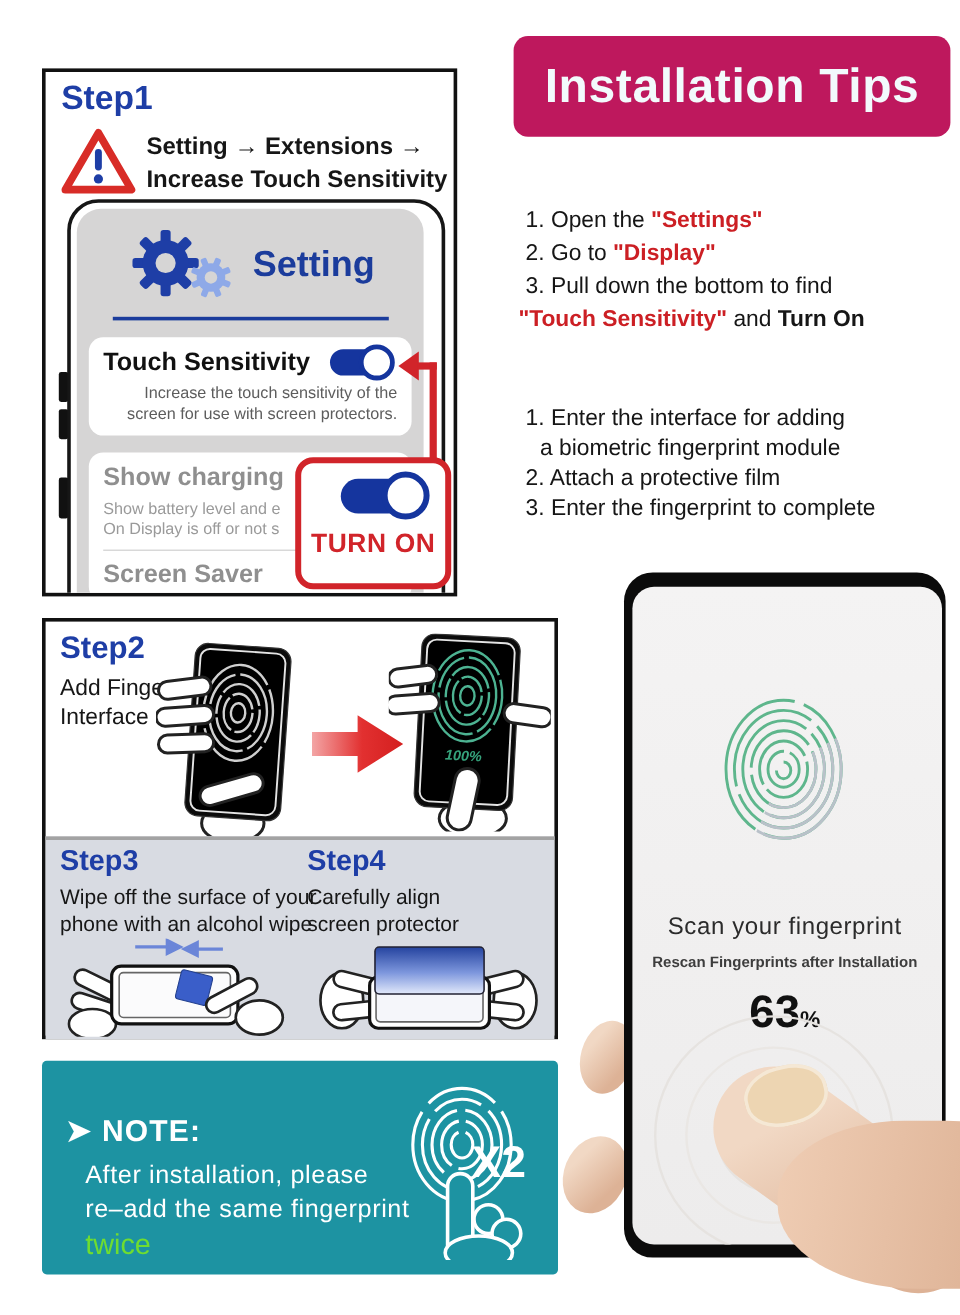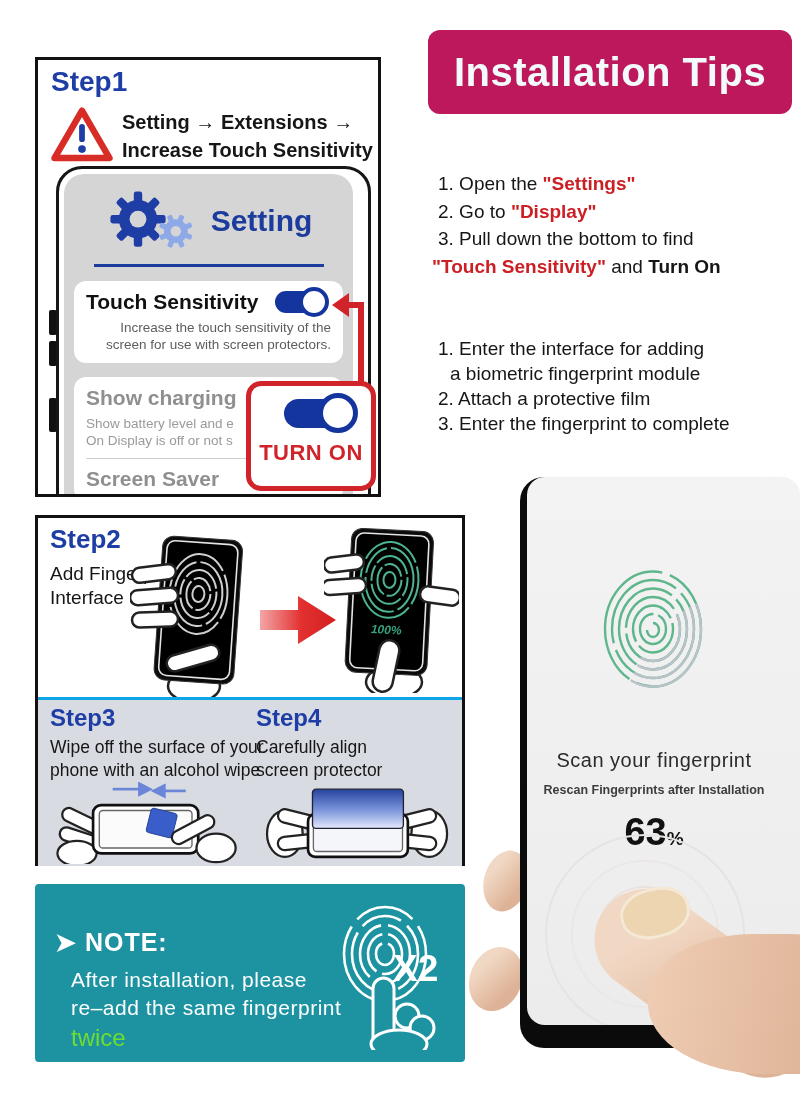--- a/index.html
+++ b/index.html
@@ -66,7 +66,7 @@
   .step2-box{left:35px;top:515px;width:424px;height:345px;border:3px solid #111;background:#fff;}
   .step2-label{left:12px;top:6px;font-size:26px;}
   .step2-caption{left:12px;top:44px;font-size:19px;line-height:24px;color:#161616;}
-  .gray-section{left:0;top:179px;width:424px;height:166px;background:#d8dbe2;border-top:3px solid #0ea5e9;}
+  .gray-section{left:0;top:179px;width:424px;height:166px;background:#d8dbe2;border-top:3px solid #a3a3a3;}
   .step34-label{font-size:24px;}
   .s3-label{left:12px;top:4px;} .s4-label{left:218px;top:4px;}
   .s3-text{left:12px;top:36px;font-size:17.5px;line-height:23px;color:#161616;}

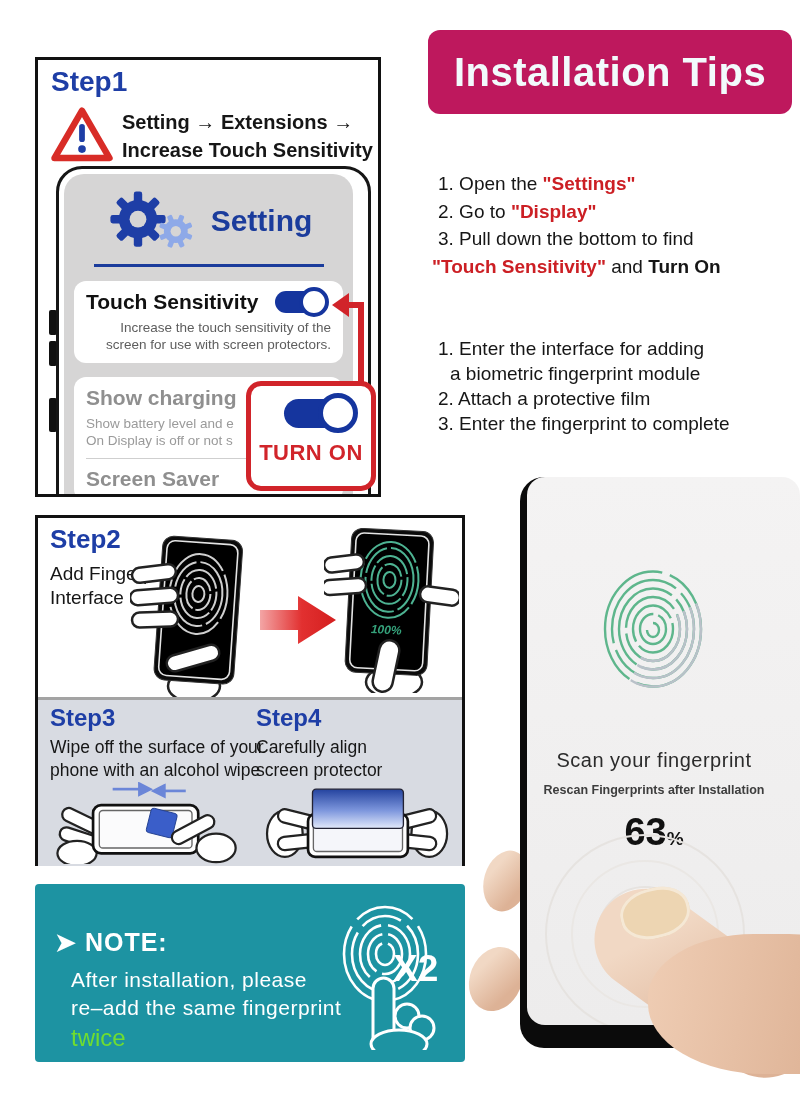--- a/index.html
+++ b/index.html
@@ -85,8 +85,8 @@
   
   .scan-phone{left:520px;top:477px;width:268px;height:571px;background:#0b0b0b;border-radius:24px;
     padding:0;z-index:2;}
-  .scan-screen{position:absolute;left:7px;top:0;width:258px;height:548px;border-radius:18px;
-    background:linear-gradient(#f4f3f3,#edecec);overflow:hidden;padding-left:15px;}
+  .scan-screen{position:absolute;left:7px;top:12px;width:258px;height:548px;border-radius:18px;
+    background:linear-gradient(#f4f3f3,#edecec);overflow:hidden;}
   .scan-fp{position:absolute;left:66px;top:80px;}
   .scan-title{position:absolute;left:0;top:272px;width:254px;text-align:center;font-size:20px;
     color:#2b2b2b;letter-spacing:.5px;}

